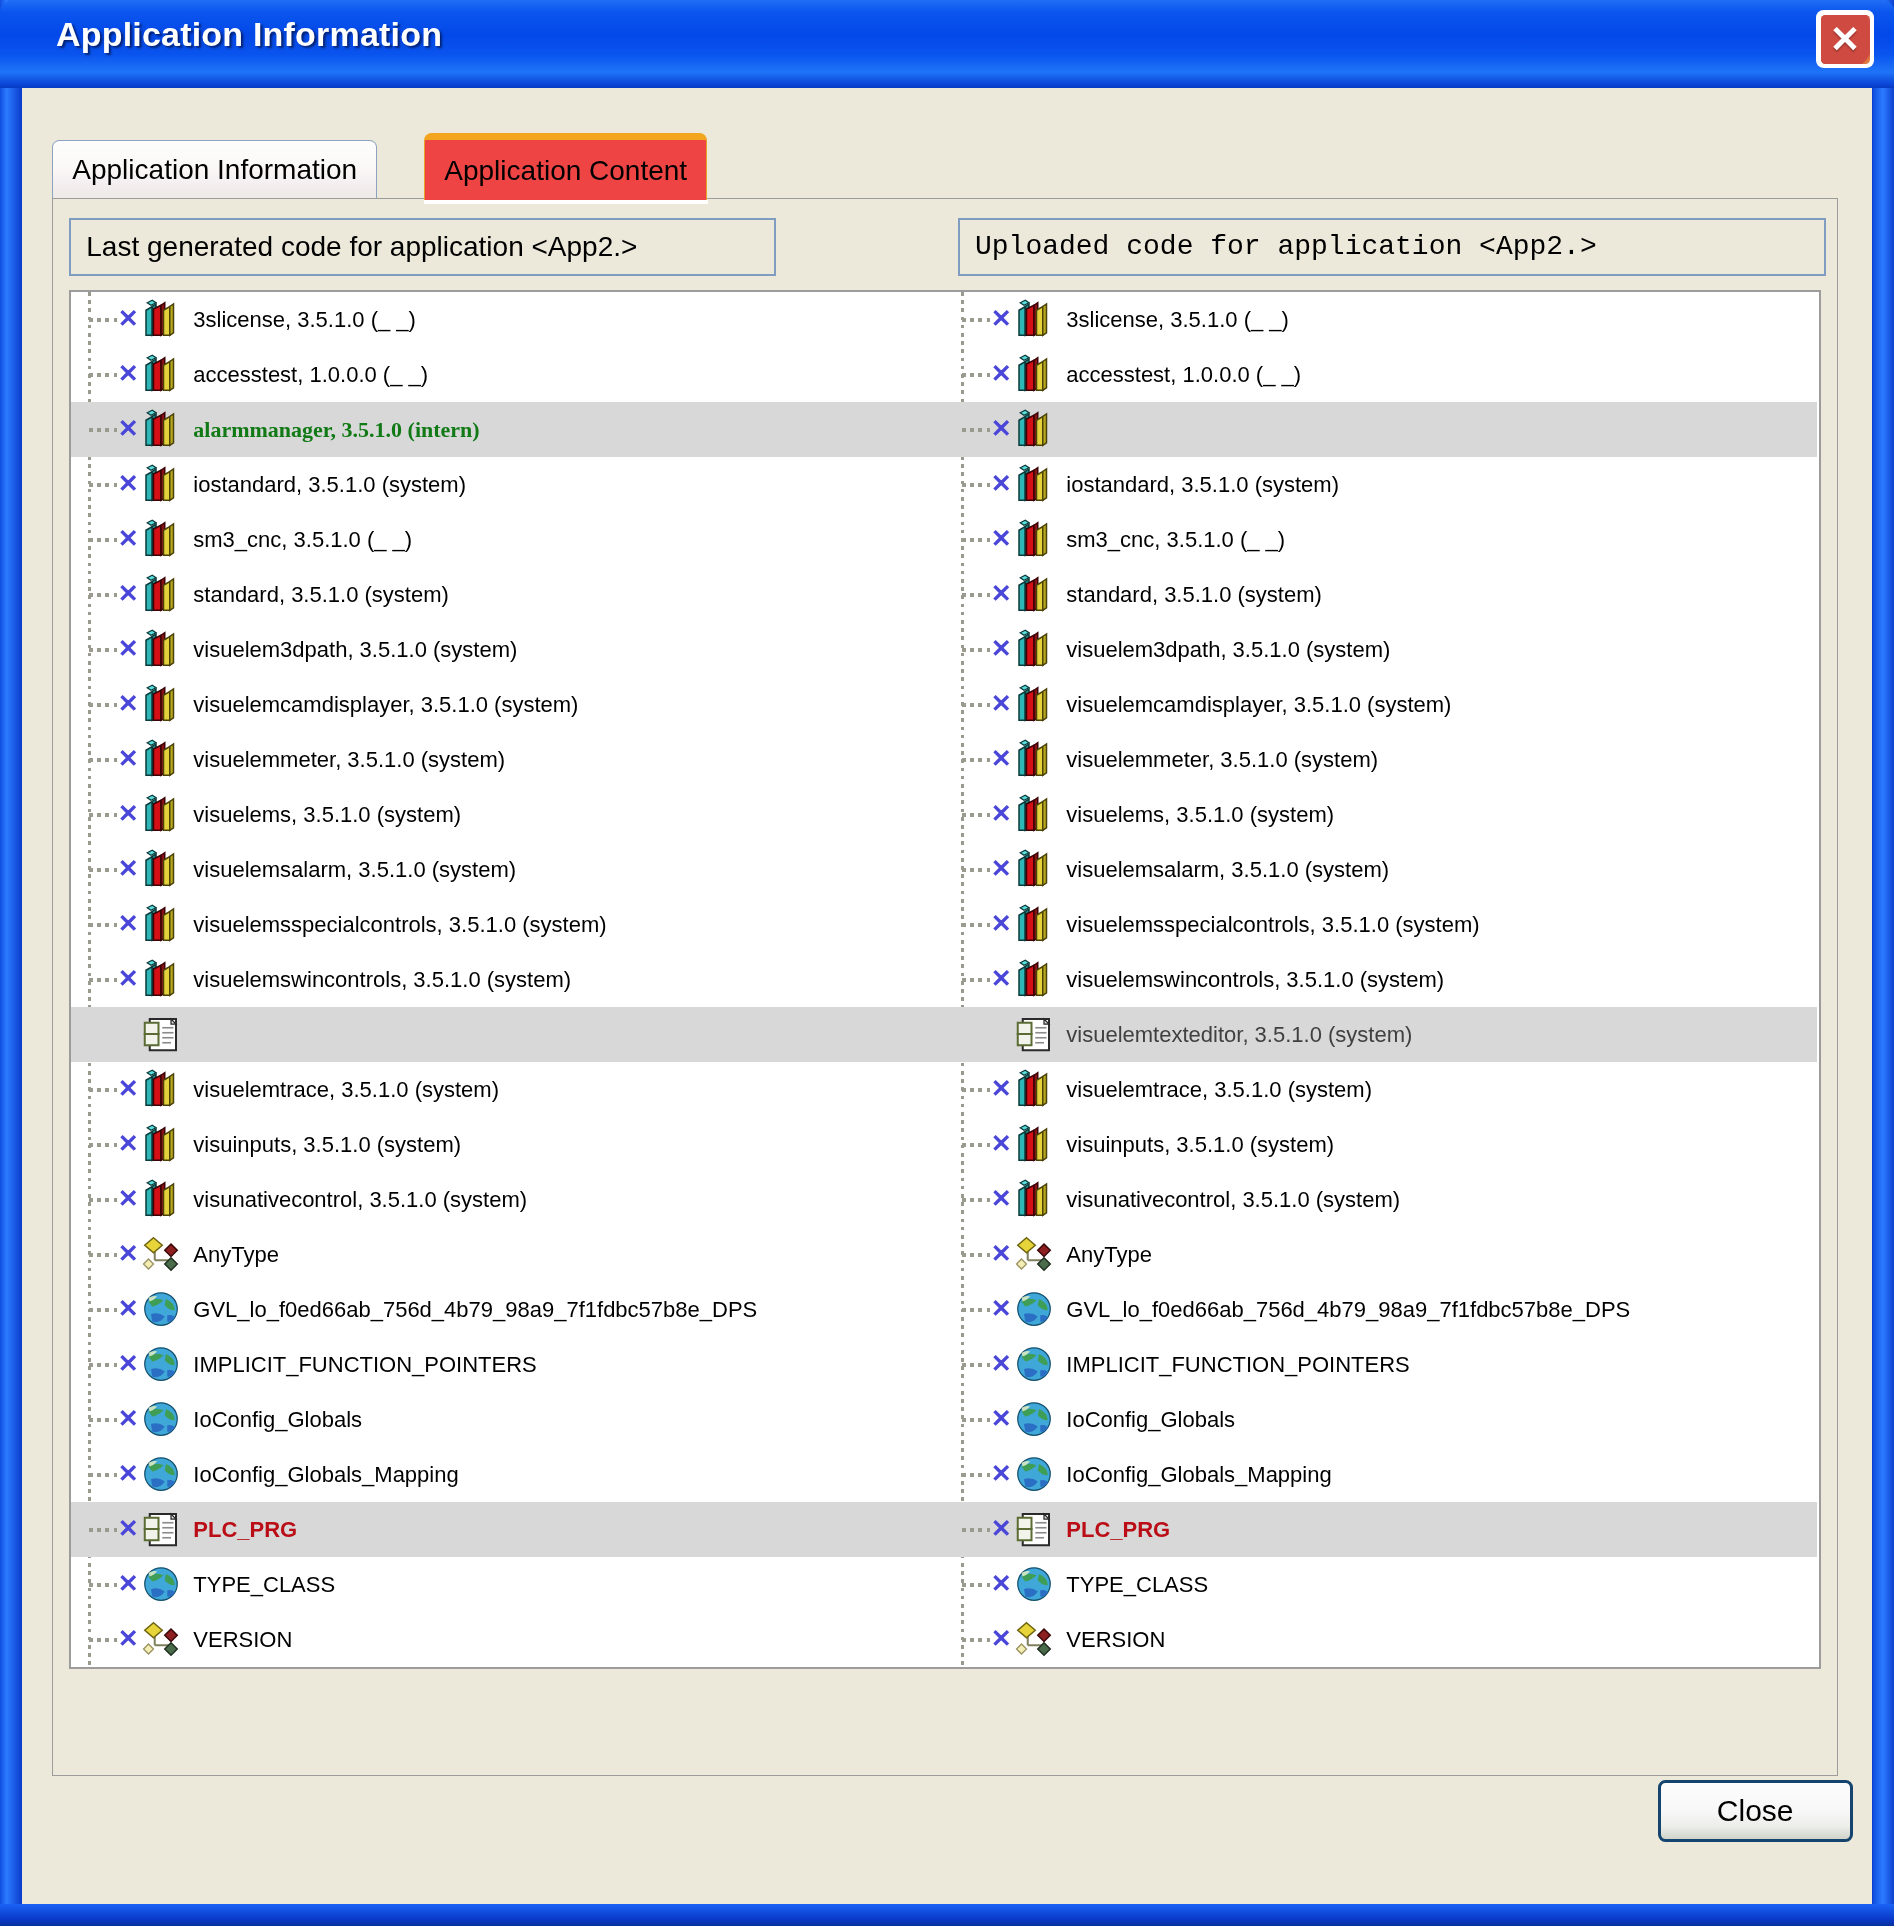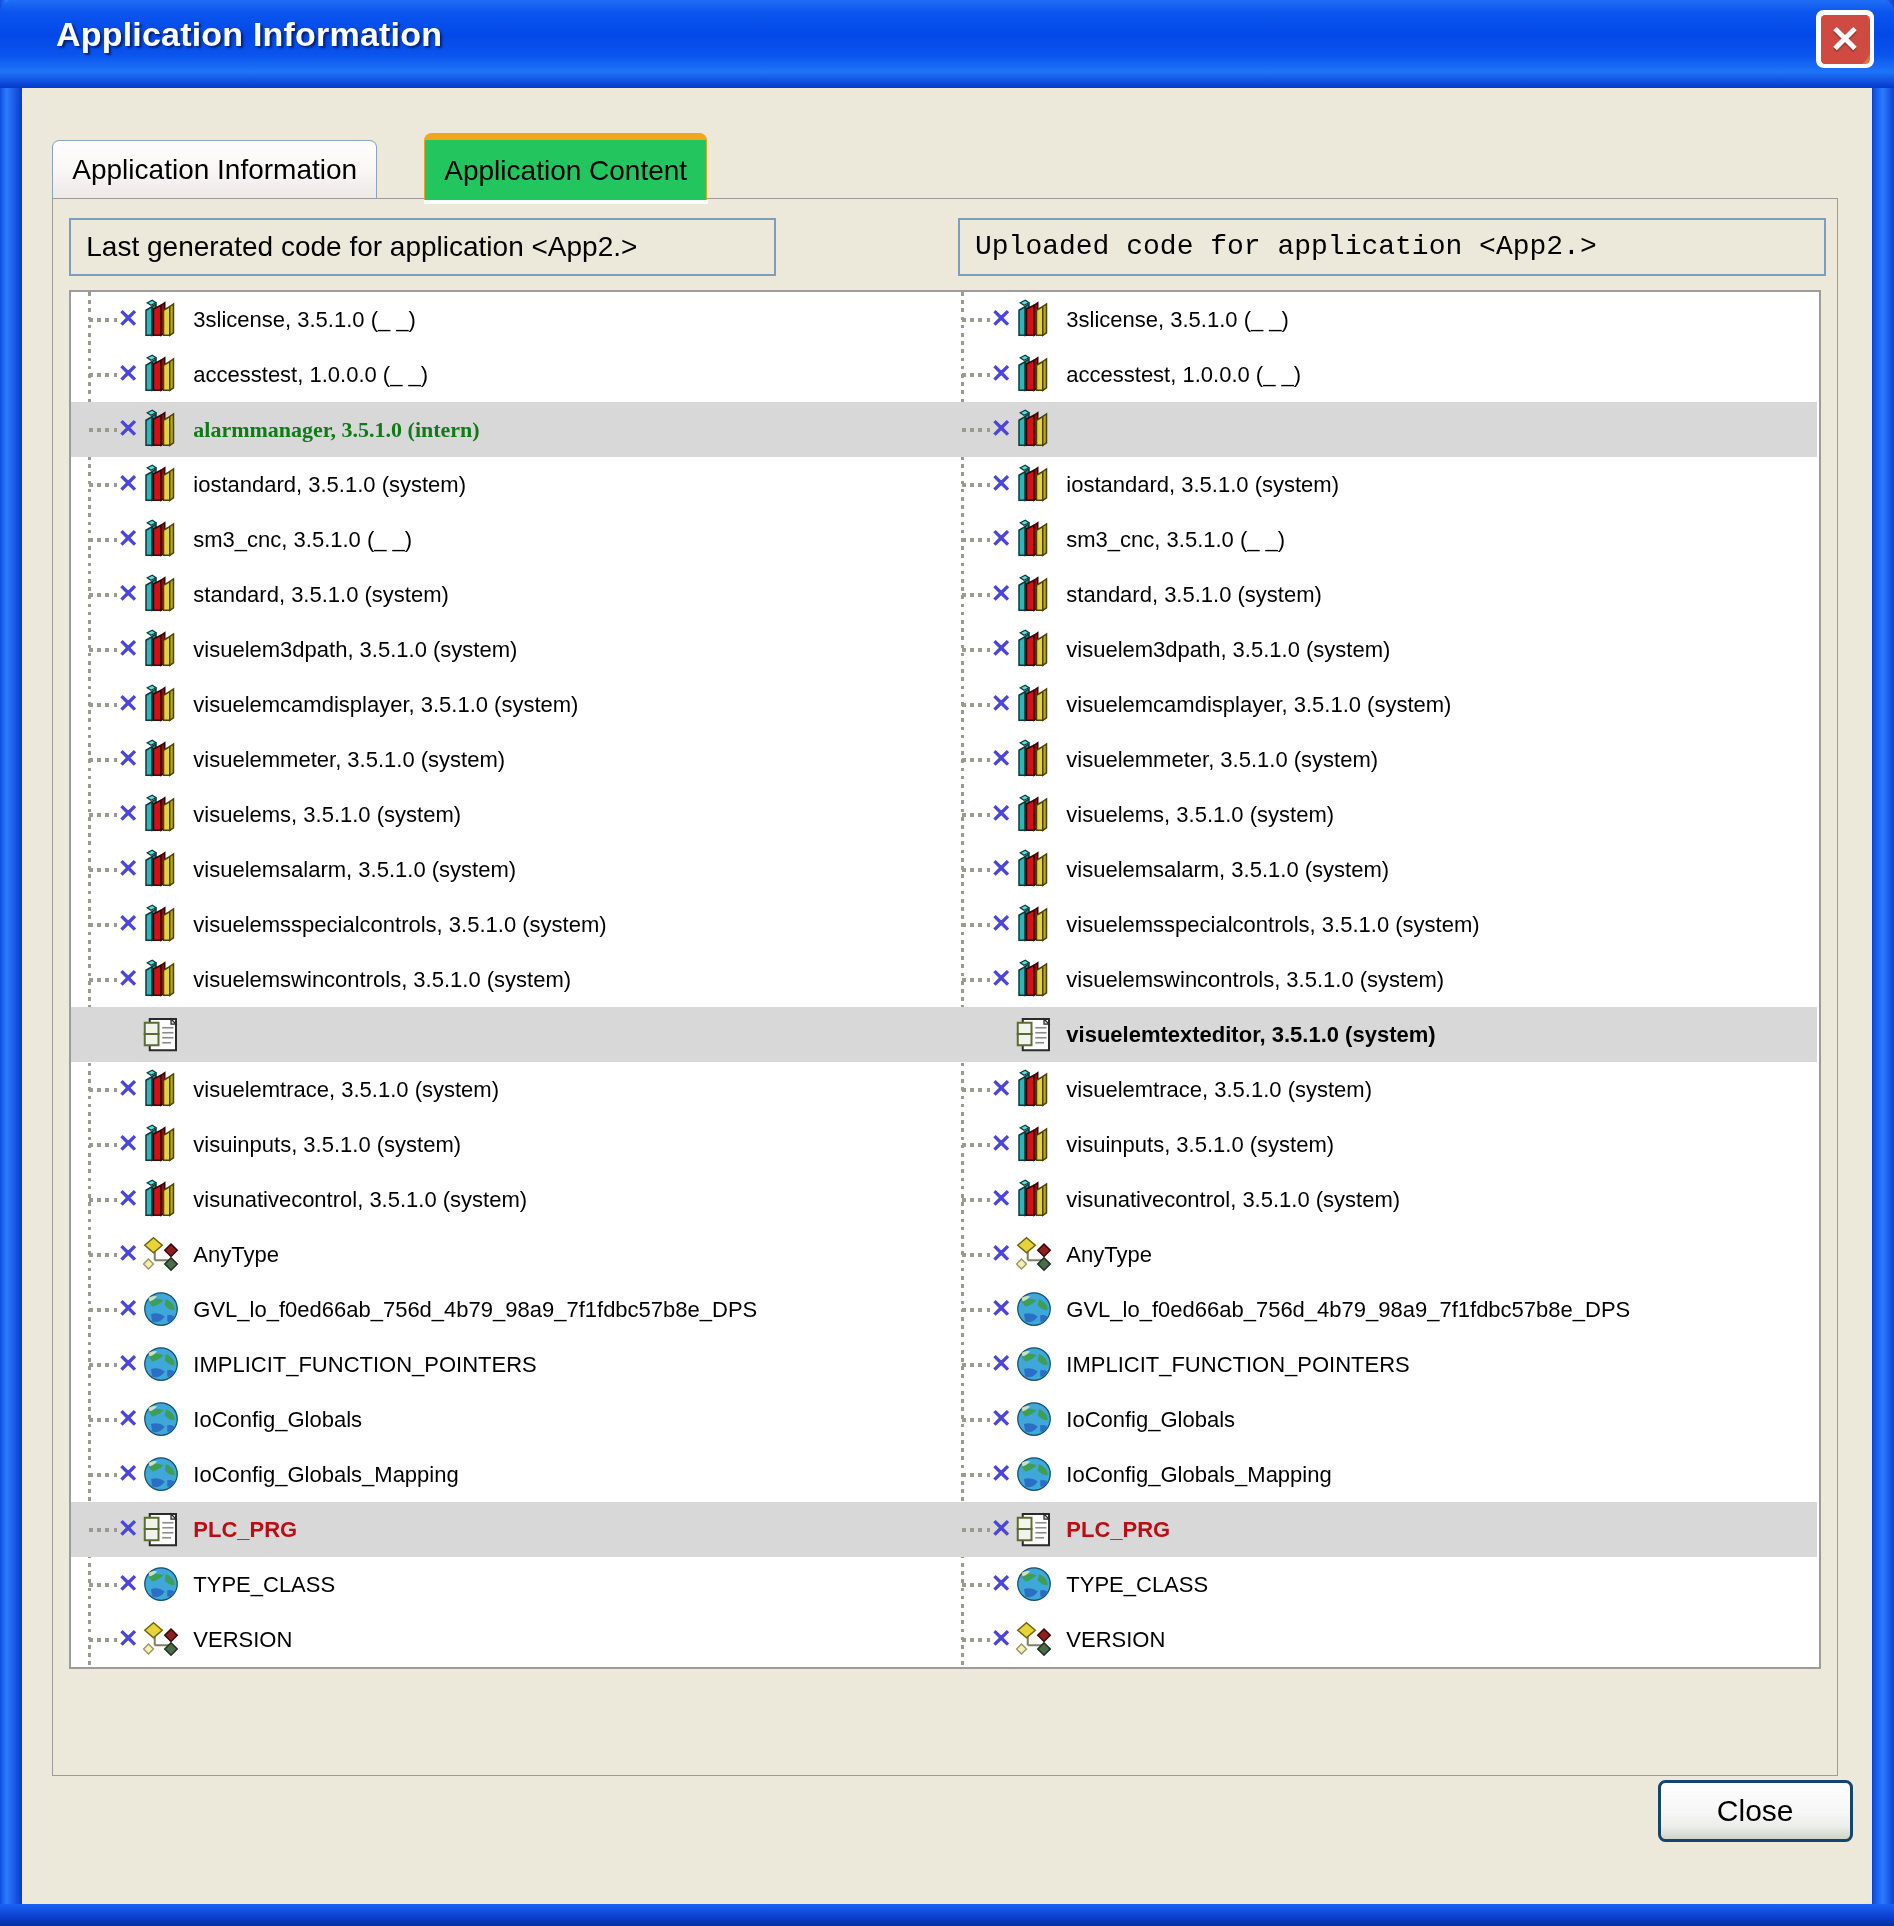--- a/index.html
+++ b/index.html
@@ -159,7 +159,7 @@
     left: 372px;
     top: 0;
     height: 68px;
-    background: #22c55e;
+    background: #ef4444;
     border: 1.5px solid #e8a326;
     border-top: 7.4px solid #f2a51d;
     border-bottom: none;

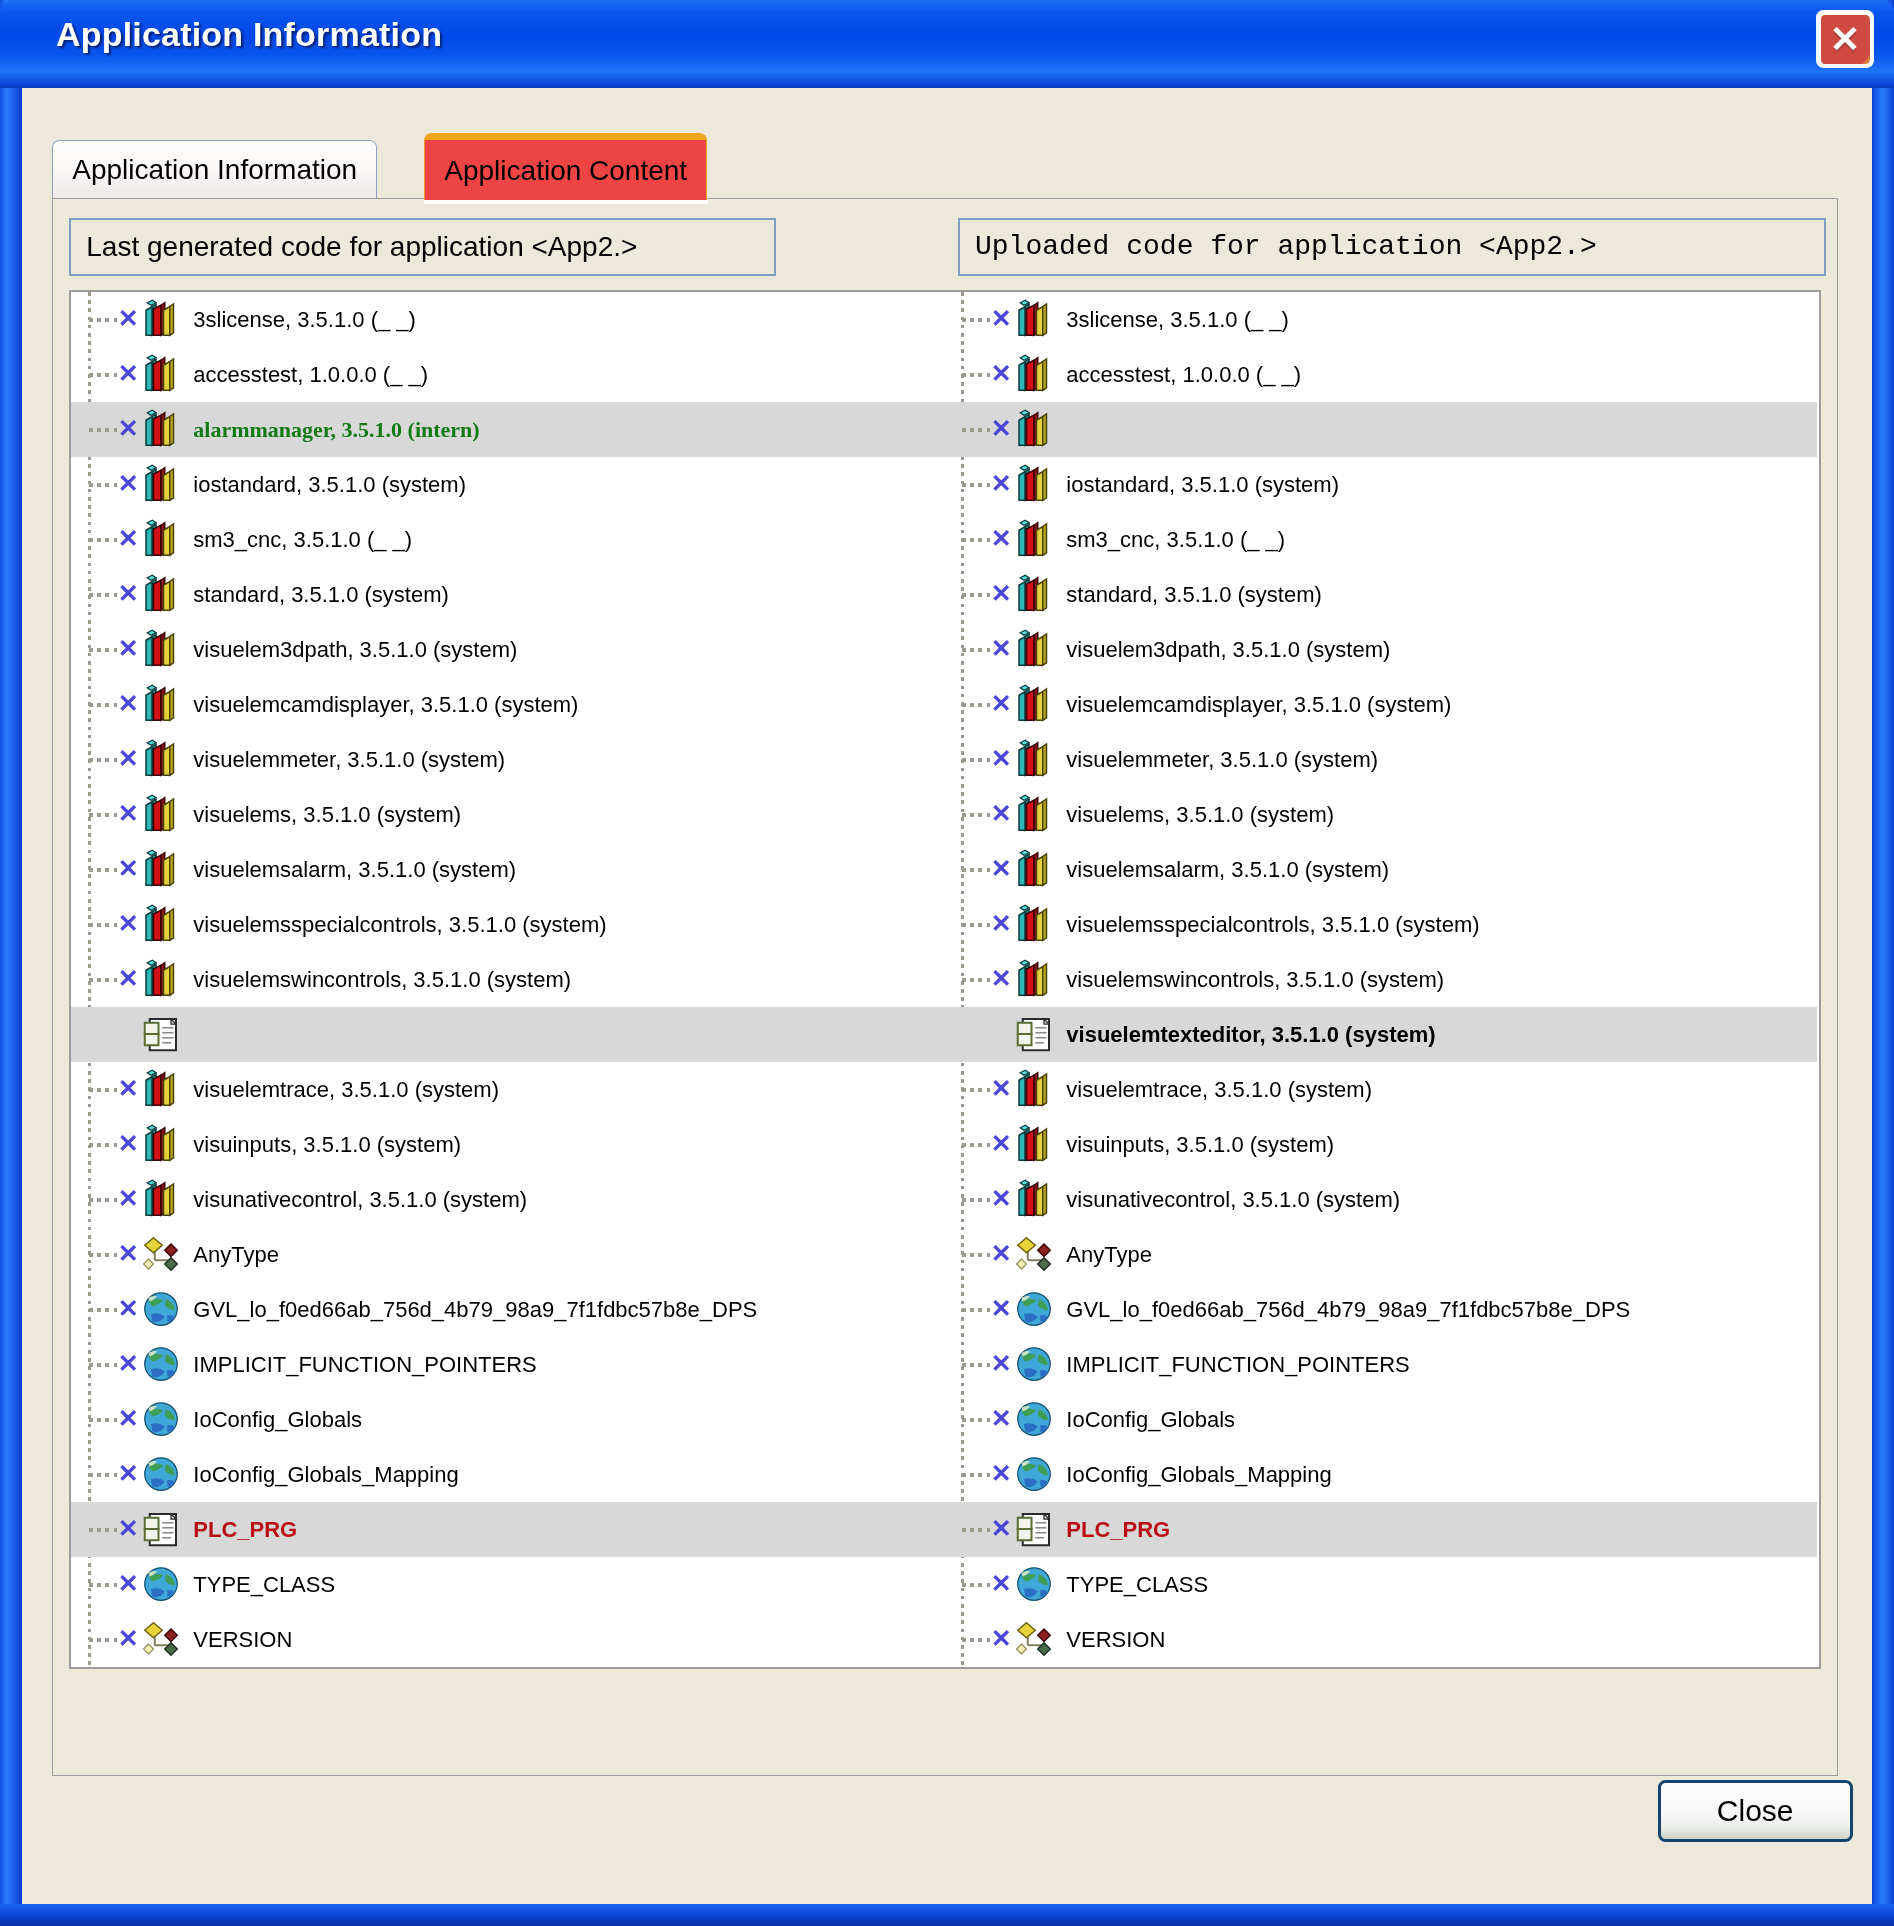--- a/index.html
+++ b/index.html
@@ -291,7 +291,7 @@
     white-space: nowrap;
   }
   .label.green { color: #117a16; font-weight: bold; font-family: Liberation Serif, serif; }
-  .label.blue  { color: #000000; font-weight: bold; }
+  .label.blue  { color: #404040; font-weight: normal; }
   .label.red   { color: #ba0d16; font-weight: bold; }
 
   

